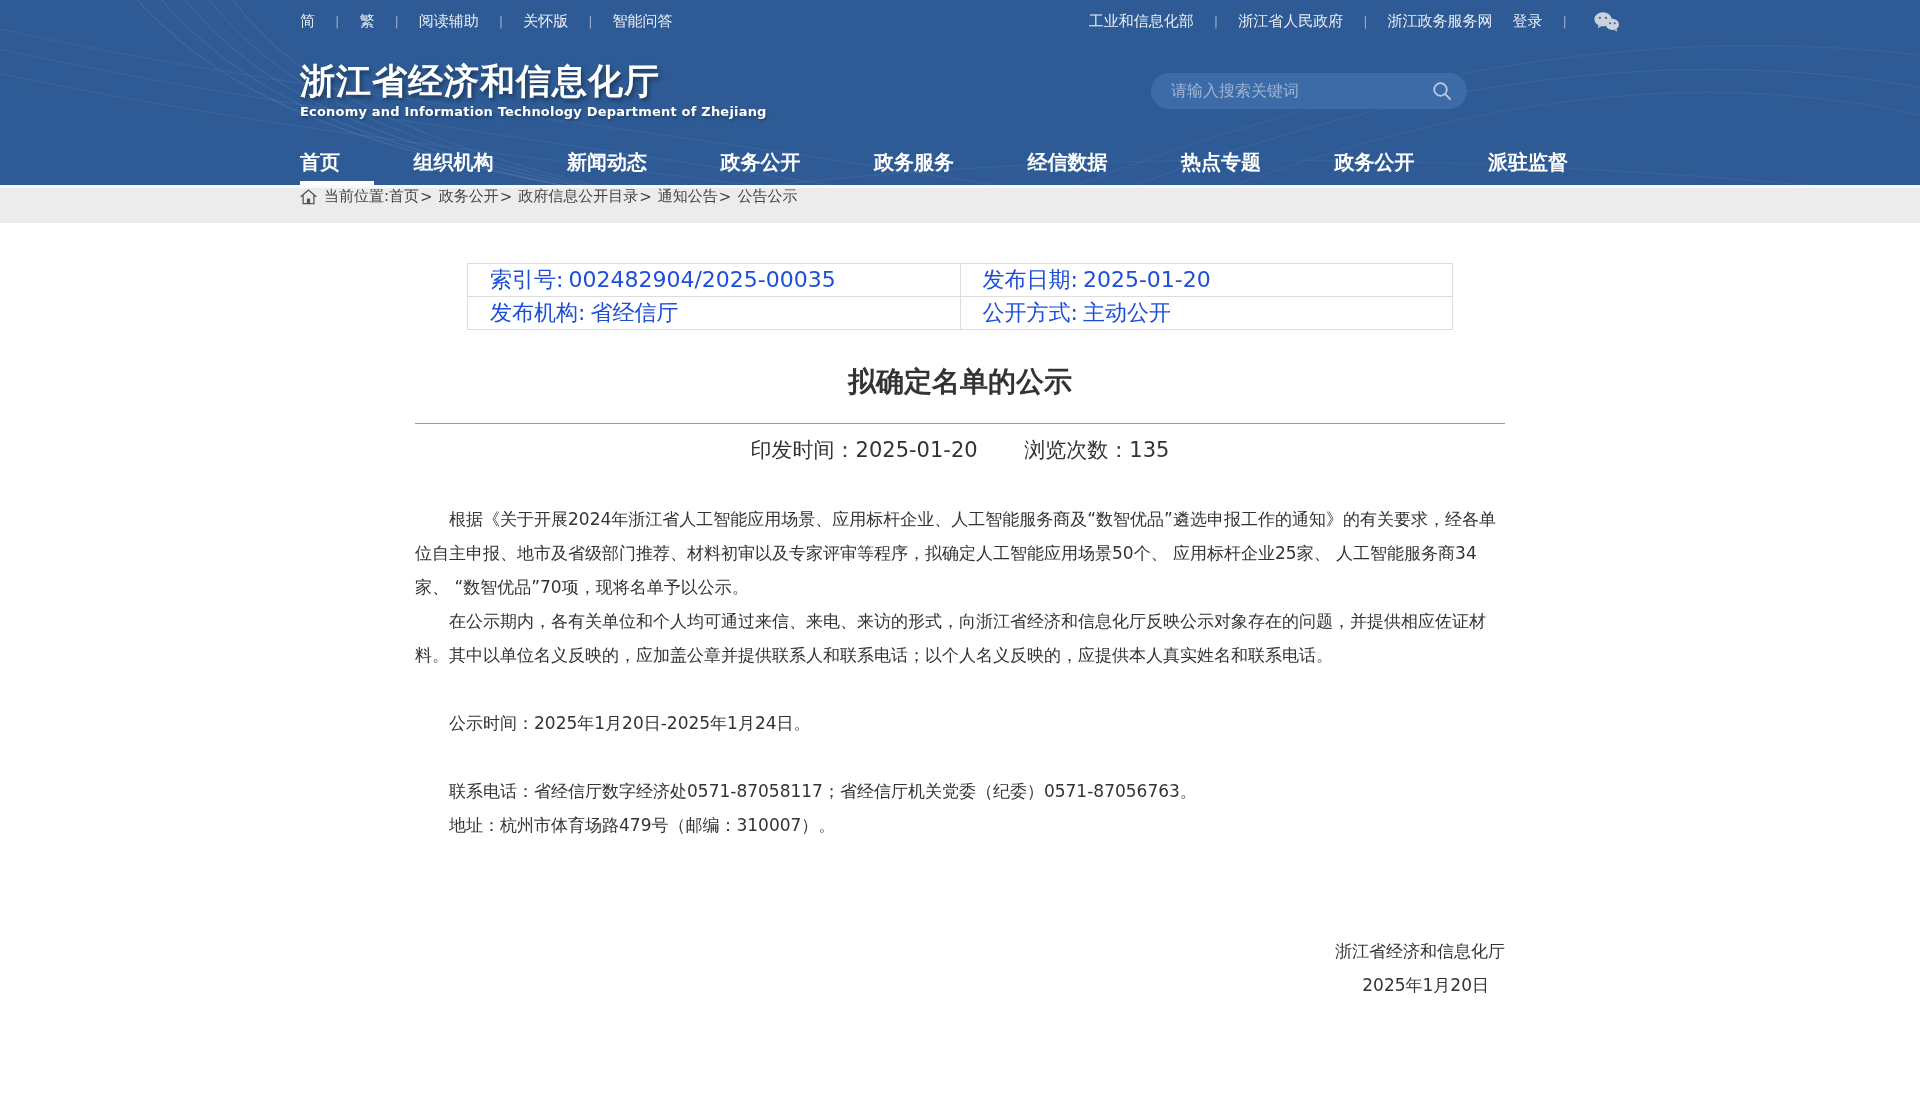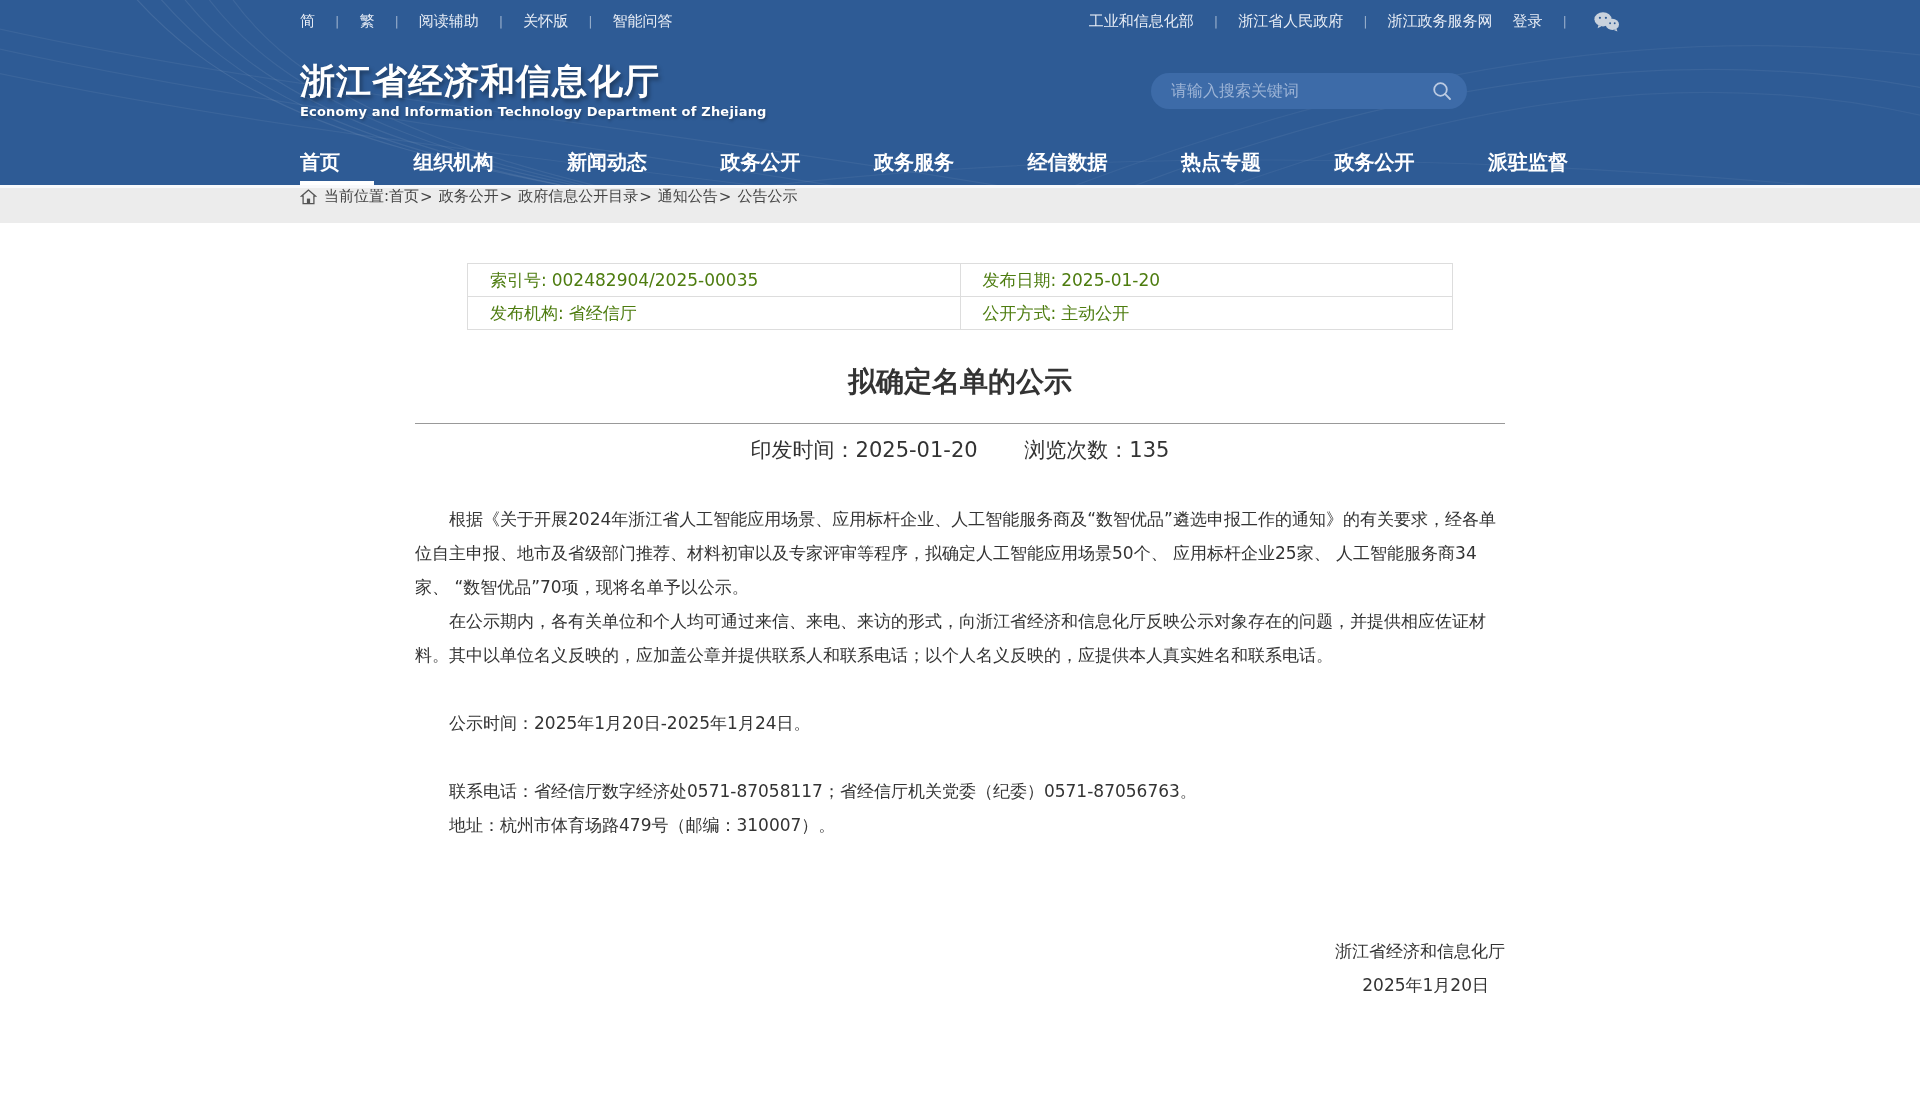--- a/index.html
+++ b/index.html
@@ -55,7 +55,7 @@
   
   .info-table { width:986px; margin:40px auto 0; border-collapse:collapse; }
   .info-table td { border:1px solid #ddd; width:50%; height:33px; padding:0 10px 0 22px;
-                   font-size:17px; color:#4d7c0f; white-space:nowrap; }
+                   font-size:22px; color:#1d4ed8; white-space:nowrap; }
   .cell-val { margin-left:5px; }
 
   .article { width:1090px; margin:0 auto; }

